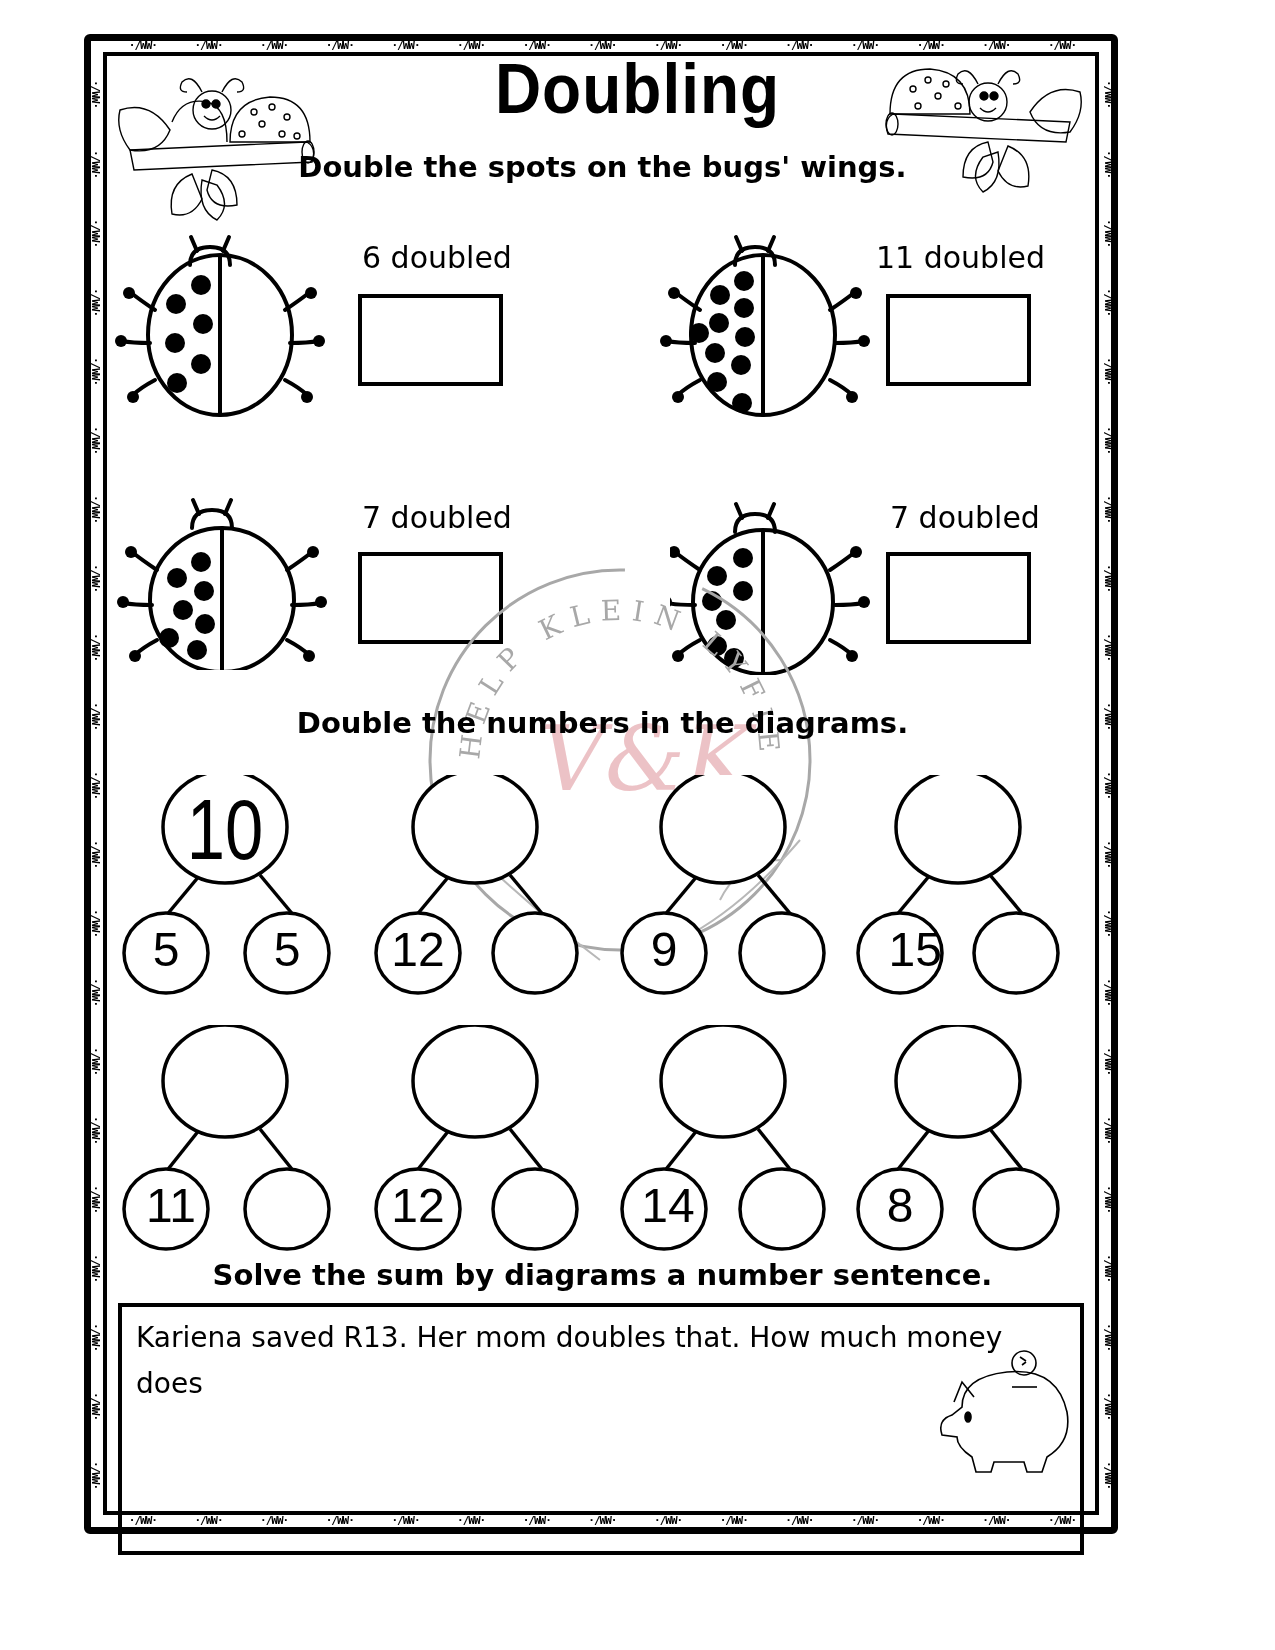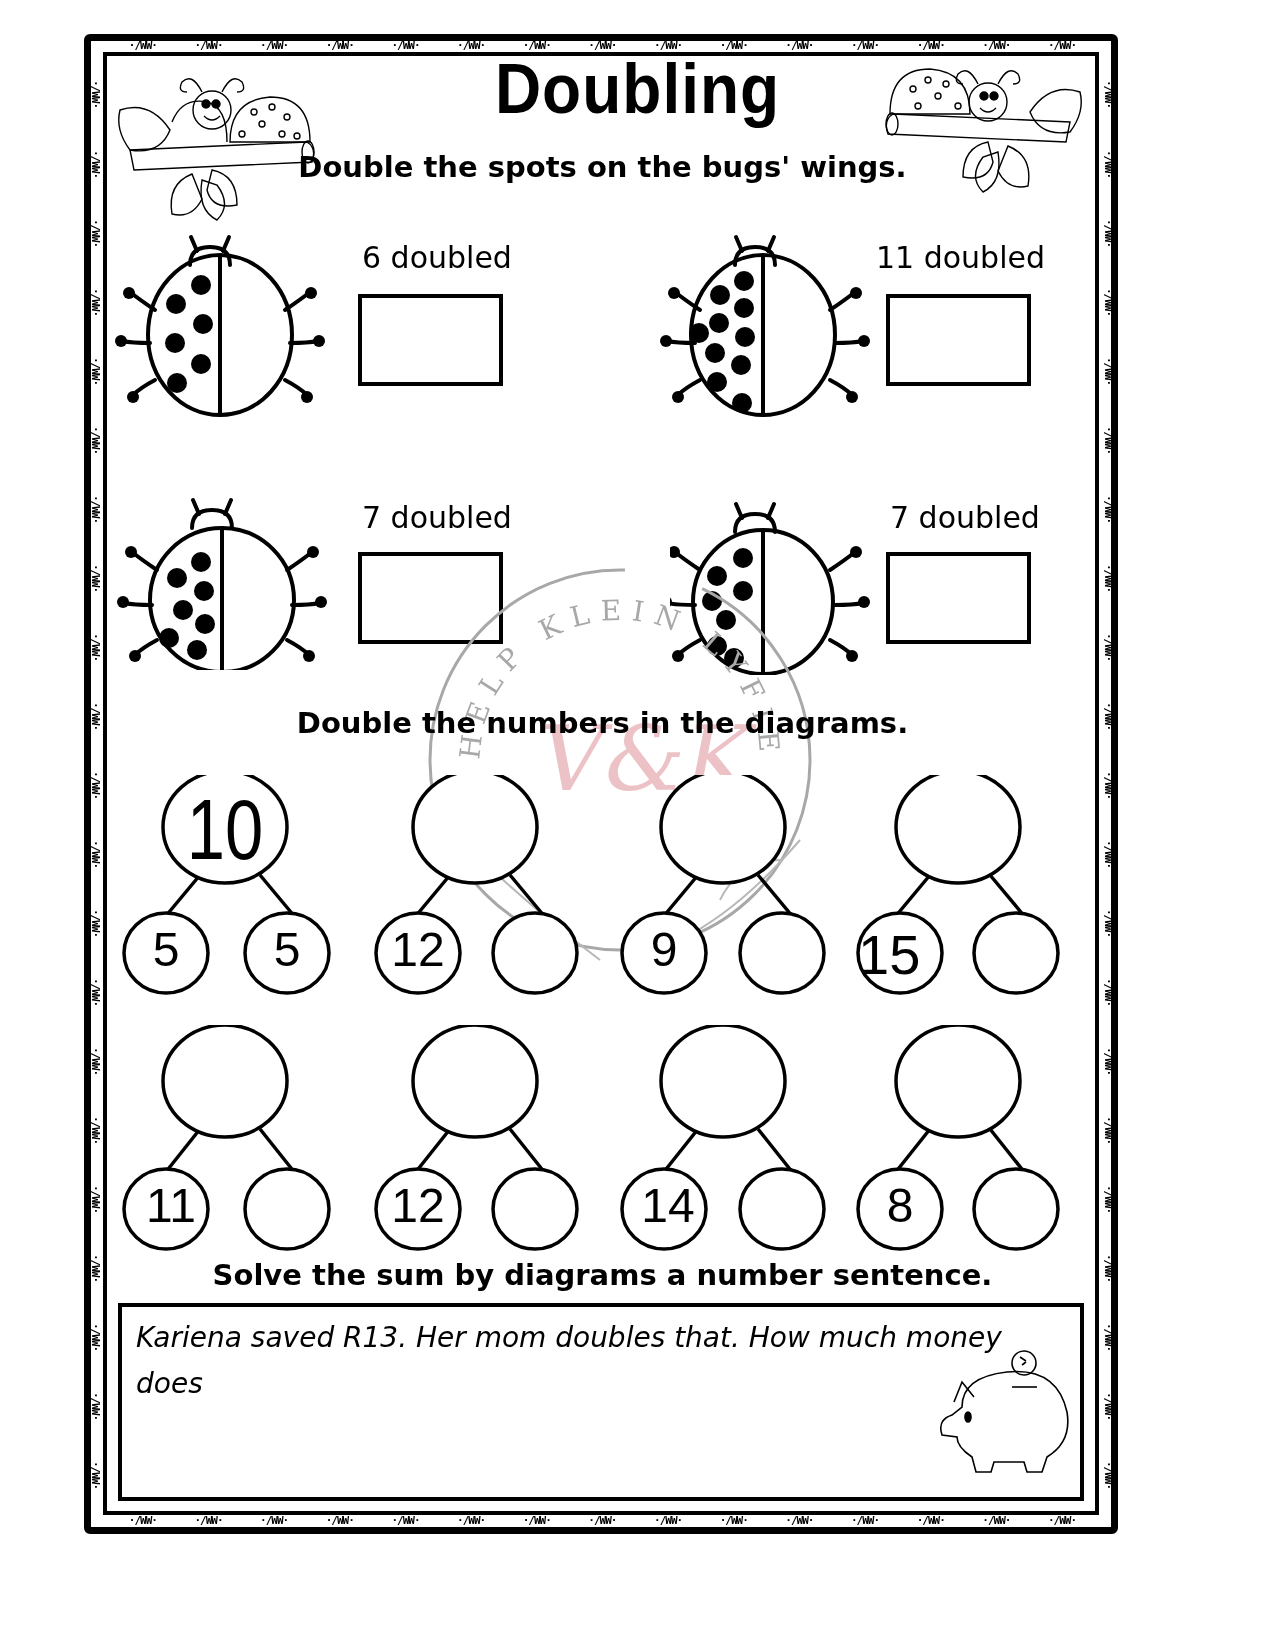--- a/index.html
+++ b/index.html
@@ -343,7 +343,7 @@
 <div class="abs diag-num" style="left:245px;top:922px;width:84px;text-align:center;font-size:48px">5</div>
 <div class="abs diag-num" style="left:376px;top:922px;width:84px;text-align:center;font-size:48px">12</div>
 <div class="abs diag-num" style="left:622px;top:922px;width:84px;text-align:center;font-size:48px">9</div>
-<div class="abs diag-num" style="left:858px;top:922px;width:84px;text-align:left;font-size:56px">15</div>
+<div class="abs diag-num" style="left:858px;top:922px;width:84px;text-align:right;font-size:48px">15</div>
 
 <div class="abs" style="left:413px;top:777px;width:124px;height:112px;border-radius:50%"></div>
 <div class="abs" style="left:493px;top:913px;width:84px;height:80px;border-radius:50%"></div>

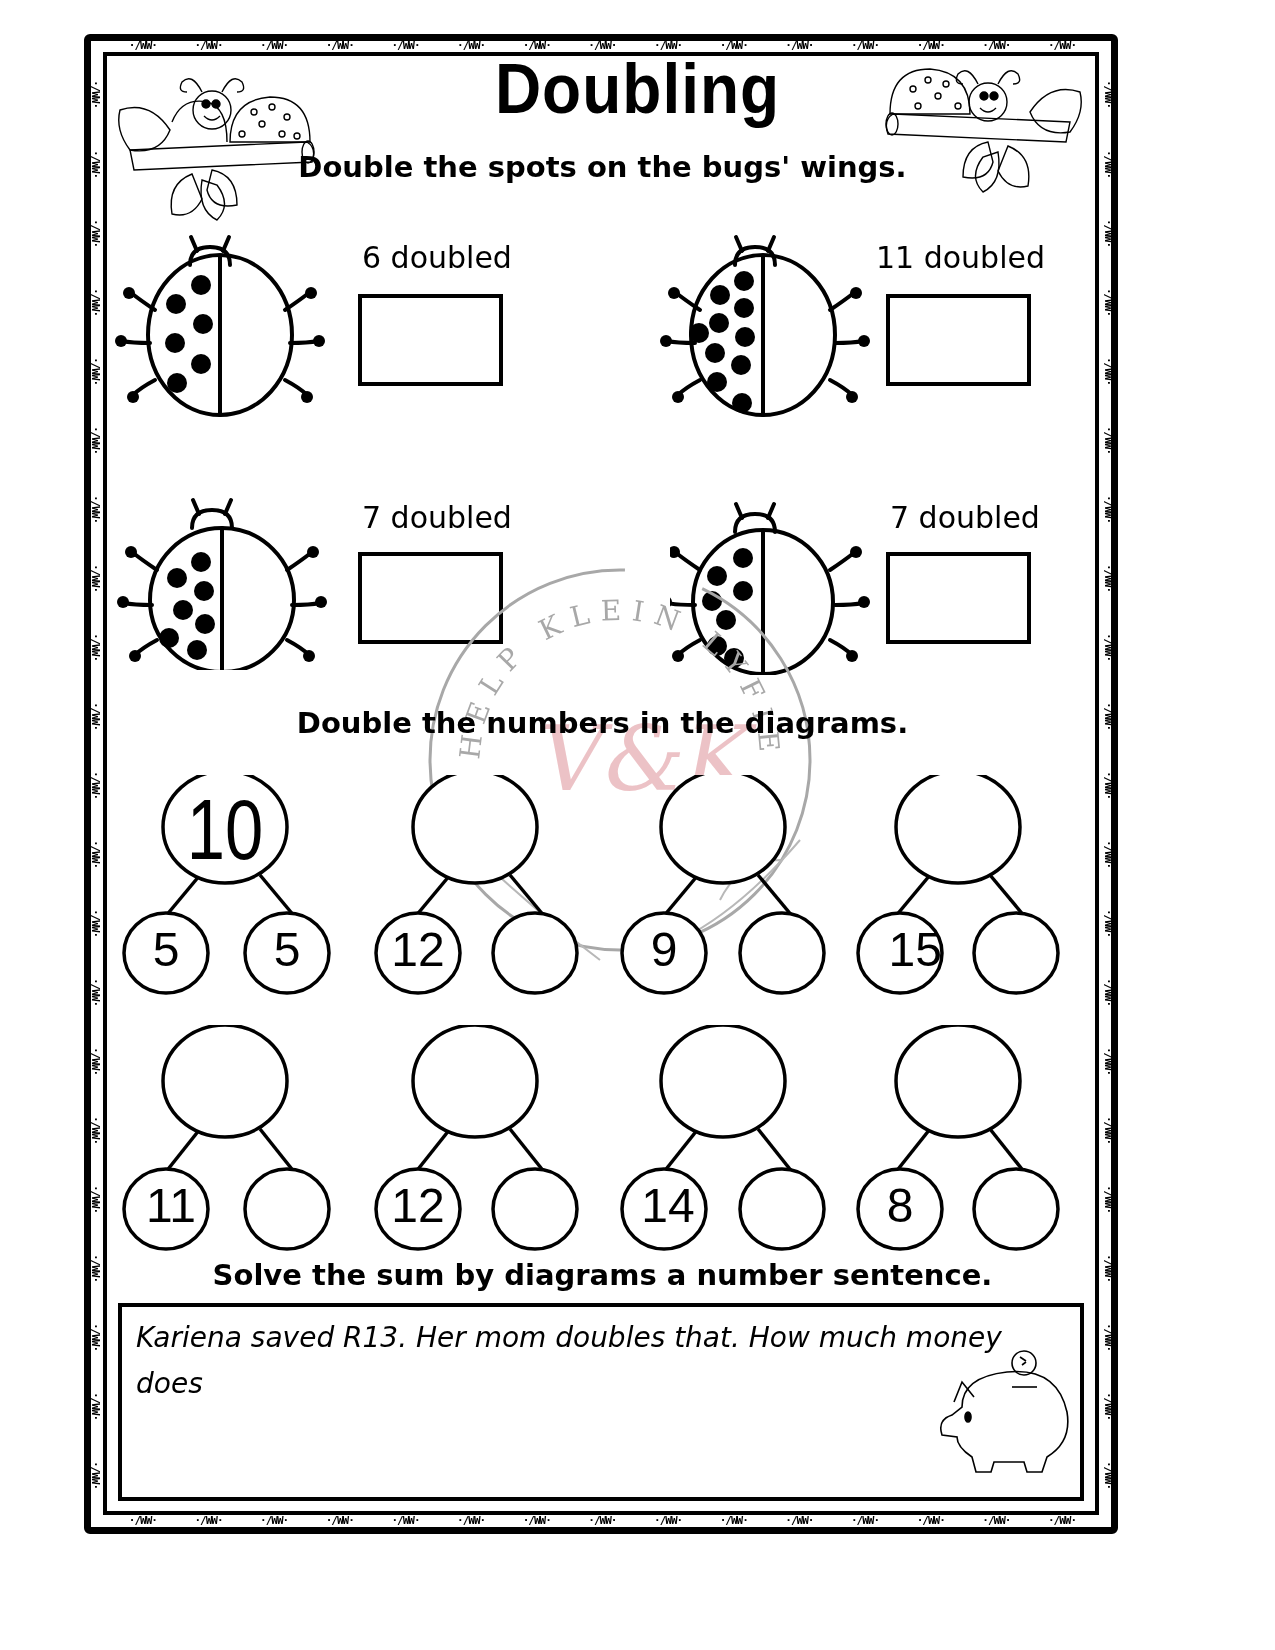--- a/index.html
+++ b/index.html
@@ -23,7 +23,7 @@
   .answer-box { position: absolute; width: 145px; height: 92px; border: 4px solid #000; box-sizing: border-box; background: transparent; }
 
   .diag-num { font-family: "Liberation Sans", sans-serif; }
-  .story-box { position: absolute; left: 118px; top: 1303px; width: 966px; height: 198px; border: 4px solid #000; box-sizing: border-box; font-style: italic; }
+  .story-box { position: absolute; left: 118px; top: 1303px; width: 966px; height: 252px; border: 4px solid #000; box-sizing: border-box; }
   .story-text { position: absolute; left: 14px; top: 8px; width: 930px; font-family: "DejaVu Sans", sans-serif; font-size: 28px; line-height: 46px; }
   .watermark { position: absolute; left: 420px; top: 560px; width: 400px; height: 460px; pointer-events: none; }
 </style>

